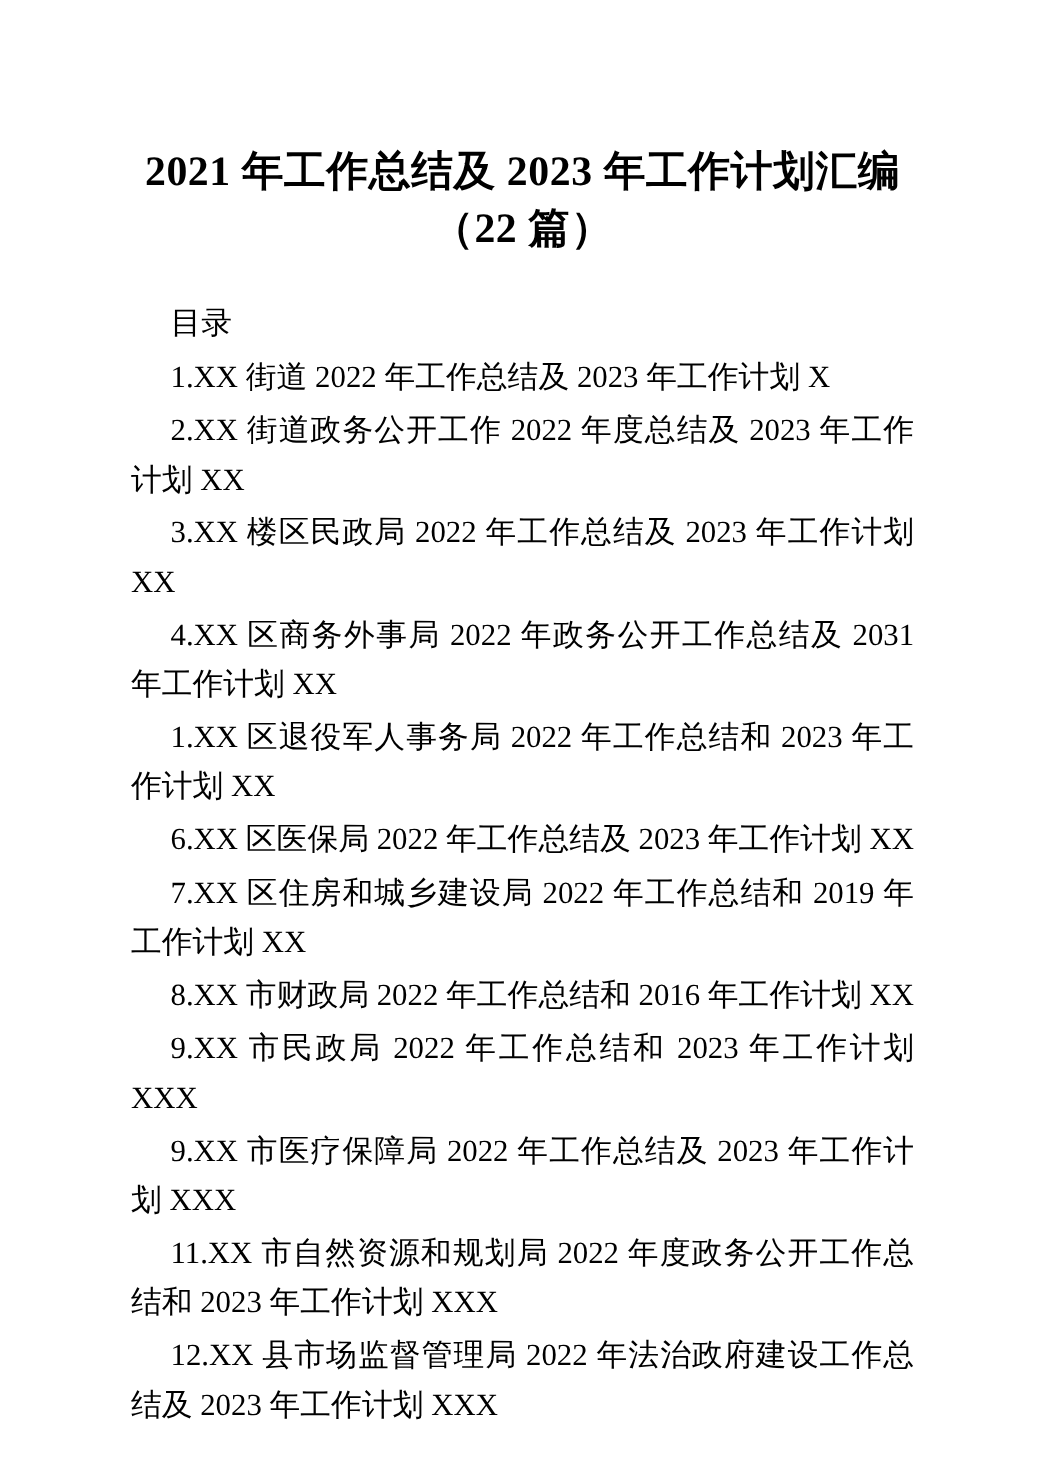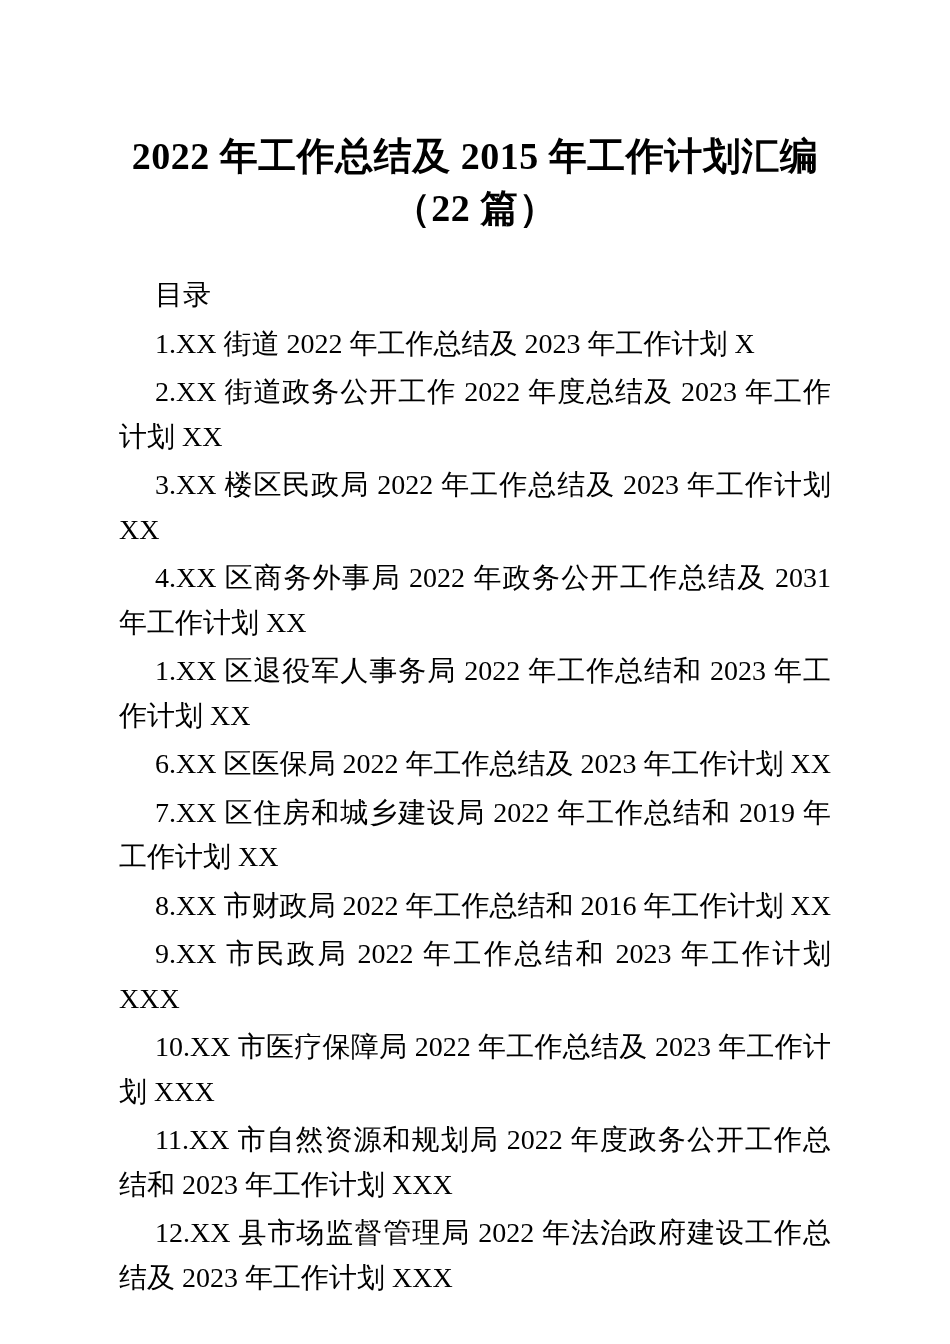--- a/index.html
+++ b/index.html
@@ -44,7 +44,7 @@
 <body>
 
 <div class="page">
-  <h1 class="doc-title">2022 年工作总结及 2015 年工作计划汇编（22 篇）</h1>
+  <h1 class="doc-title">2021 年工作总结及 2023 年工作计划汇编（22 篇）</h1>
 
   <section class="toc">
     <p>目录</p>

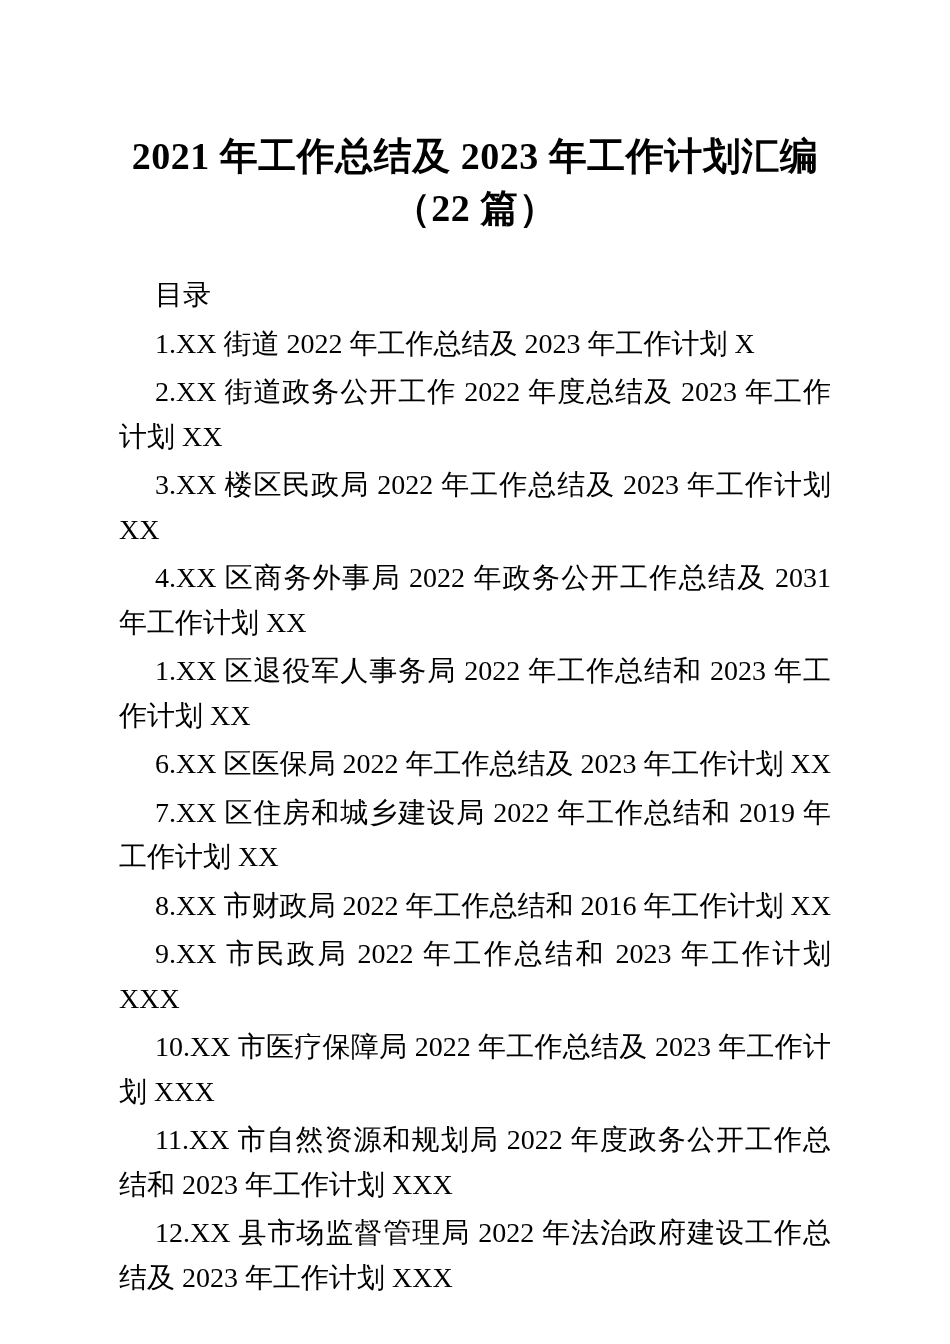--- a/index.html
+++ b/index.html
@@ -57,7 +57,7 @@
     <p>7.XX 区住房和城乡建设局 2022 年工作总结和 2019 年工作计划 XX</p>
     <p>8.XX 市财政局 2022 年工作总结和 2016 年工作计划 XX</p>
     <p>9.XX 市民政局 2022 年工作总结和 2023 年工作计划 XXX</p>
-    <p>10.XX 市医疗保障局 2022 年工作总结及 2023 年工作计划 XXX</p>
+    <p>9.XX 市医疗保障局 2022 年工作总结及 2023 年工作计划 XXX</p>
     <p>11.XX 市自然资源和规划局 2022 年度政务公开工作总结和 2023 年工作计划 XXX</p>
     <p>12.XX 县市场监督管理局 2022 年法治政府建设工作总结及 2023 年工作计划 XXX</p>
   </section>

